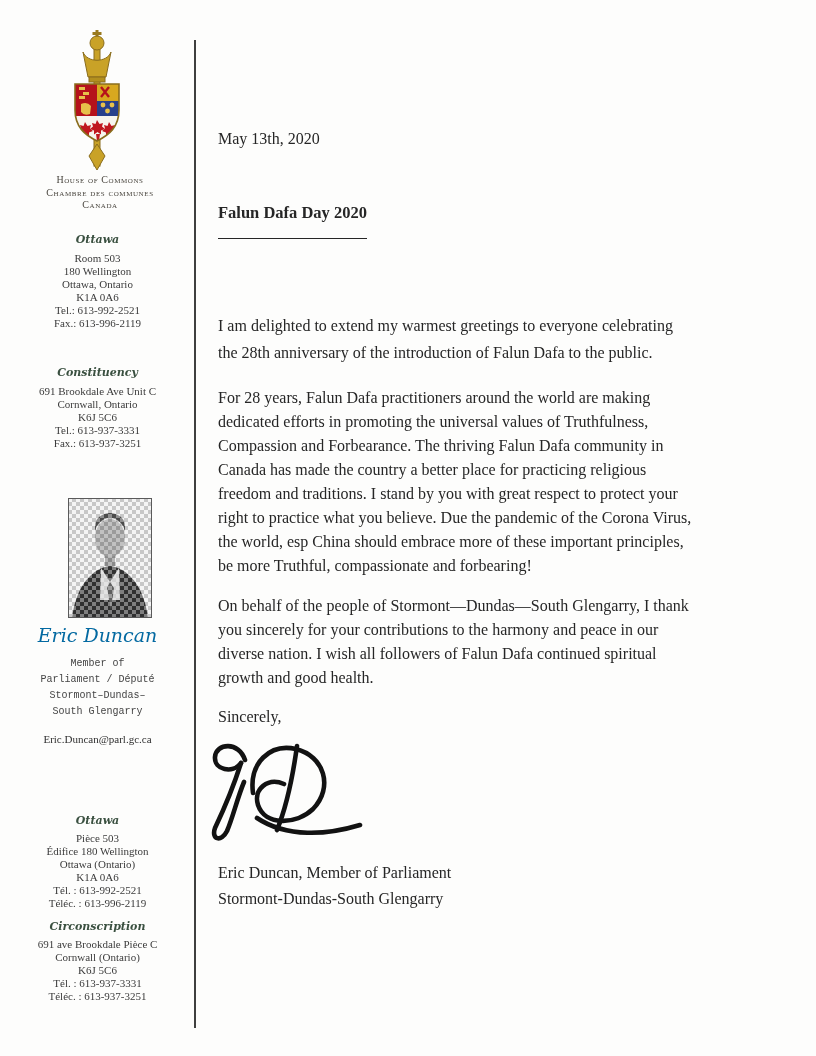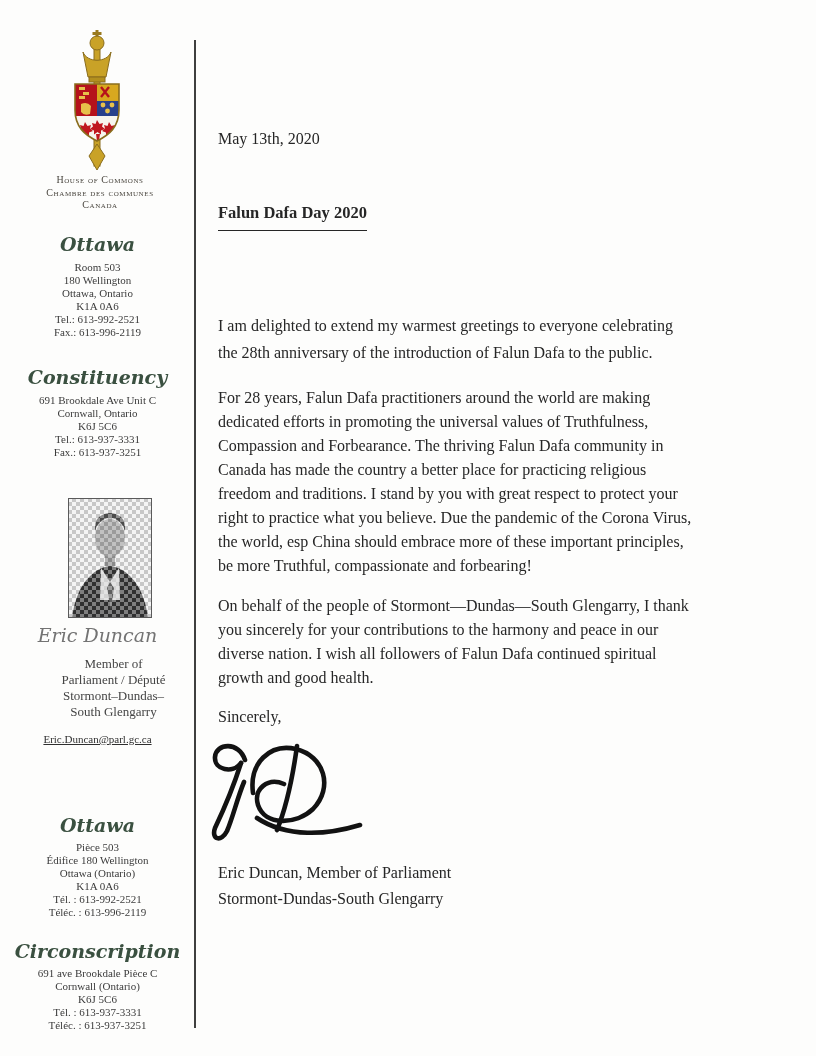--- a/index.html
+++ b/index.html
@@ -53,7 +53,7 @@
   .date{top:130px;}
   .subject{
     top:203px;font-weight:bold;font-size:16.5px;
-    width:auto;border-bottom:1.6px solid #262626;padding-bottom:7px;
+    width:auto;border-bottom:1.6px solid #262626;padding-bottom:15px;
   }
   .salutation{top:270px;}
   .para{line-height:24px;white-space:pre-line;font-size:16px;}

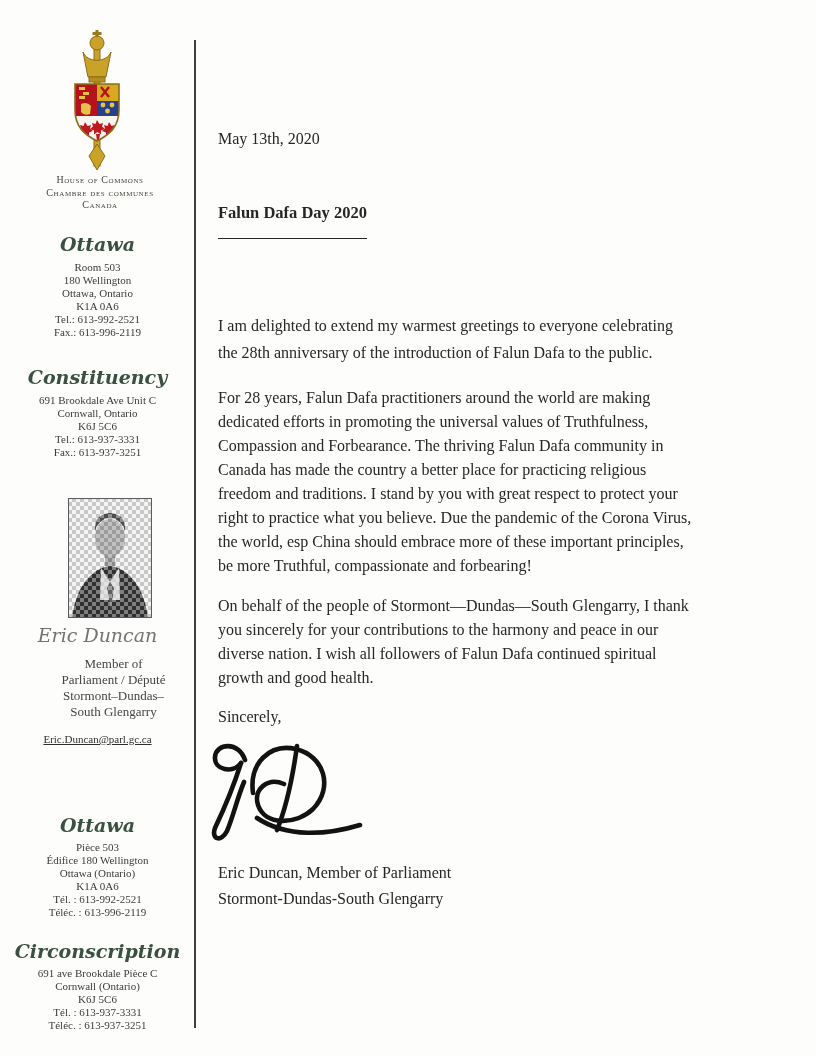--- a/index.html
+++ b/index.html
@@ -24,7 +24,7 @@
   .script-head{
     font-family:"DejaVu Serif", serif;
     font-style:italic;font-weight:bold;
-    font-size:19px;color:#3a5040;
+    font-size:11px;color:#3a5040;
   }
   .addr{
     font-size:11px;line-height:13px;color:#3b3b3b;white-space:pre-line;

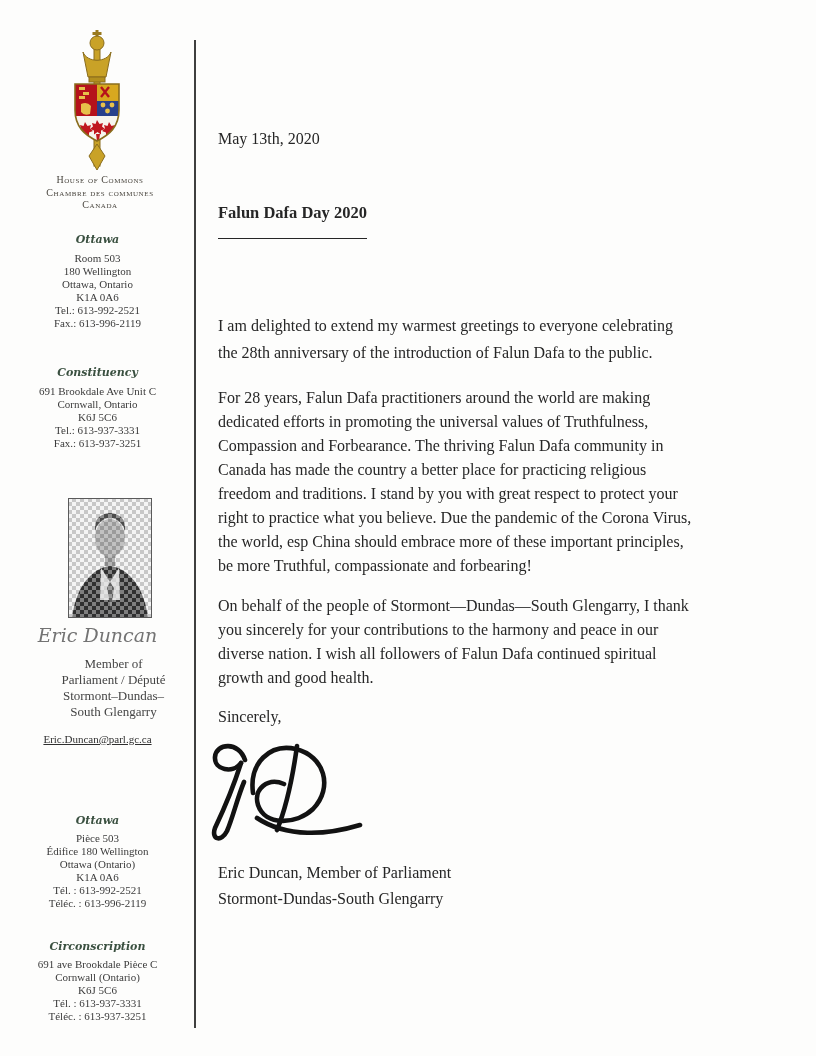--- a/index.html
+++ b/index.html
@@ -38,7 +38,7 @@
   .member-name{
     position:absolute;left:5px;top:624px;width:185px;
     font-family:"DejaVu Serif", serif;font-style:italic;
-    font-size:19px;color:#737373;
+    font-size:19px;color:#0369a1;
   }
   .member-title{
     position:absolute;left:21px;top:656px;width:185px;

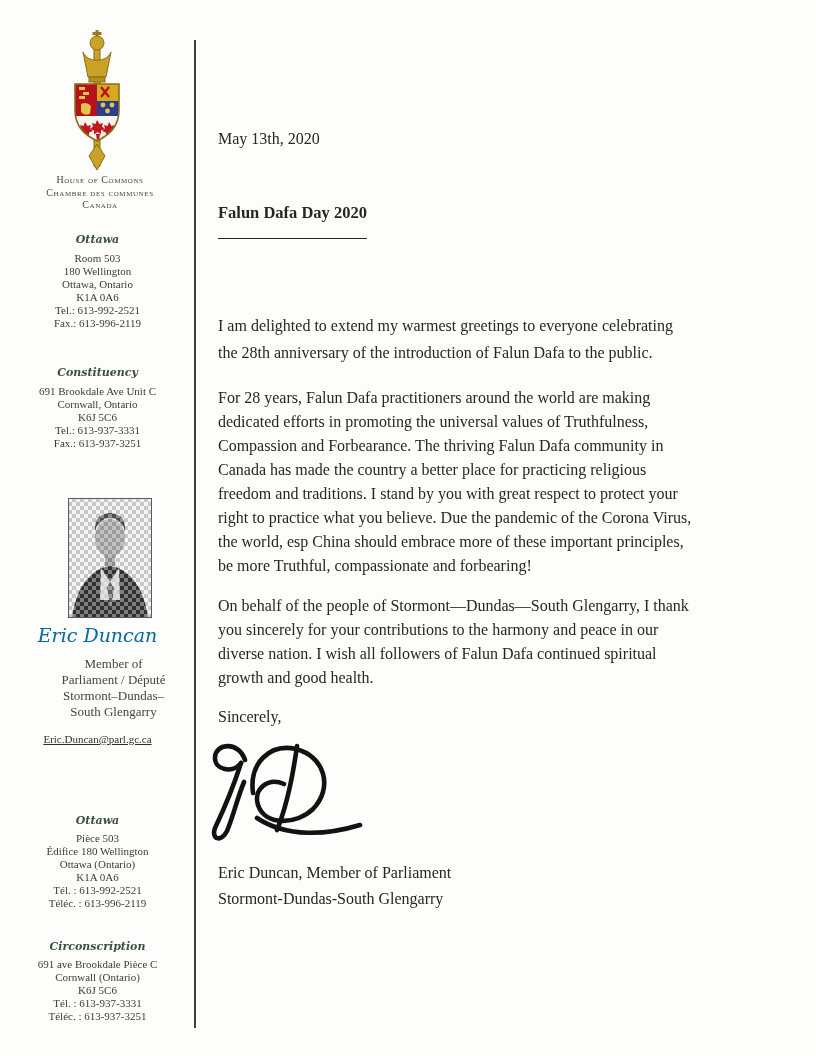--- a/index.html
+++ b/index.html
@@ -41,8 +41,8 @@
     font-size:19px;color:#0369a1;
   }
   .member-title{
-    position:absolute;left:21px;top:656px;width:185px;
-    font-size:13px;line-height:16px;color:#444;white-space:pre-line;
+    position:absolute;left:5px;top:656px;width:185px;
+    font-size:10px;line-height:16px;color:#444;white-space:pre-line;font-family:Liberation Mono, monospace;
   }
   .member-email{
     position:absolute;left:5px;top:733px;width:185px;

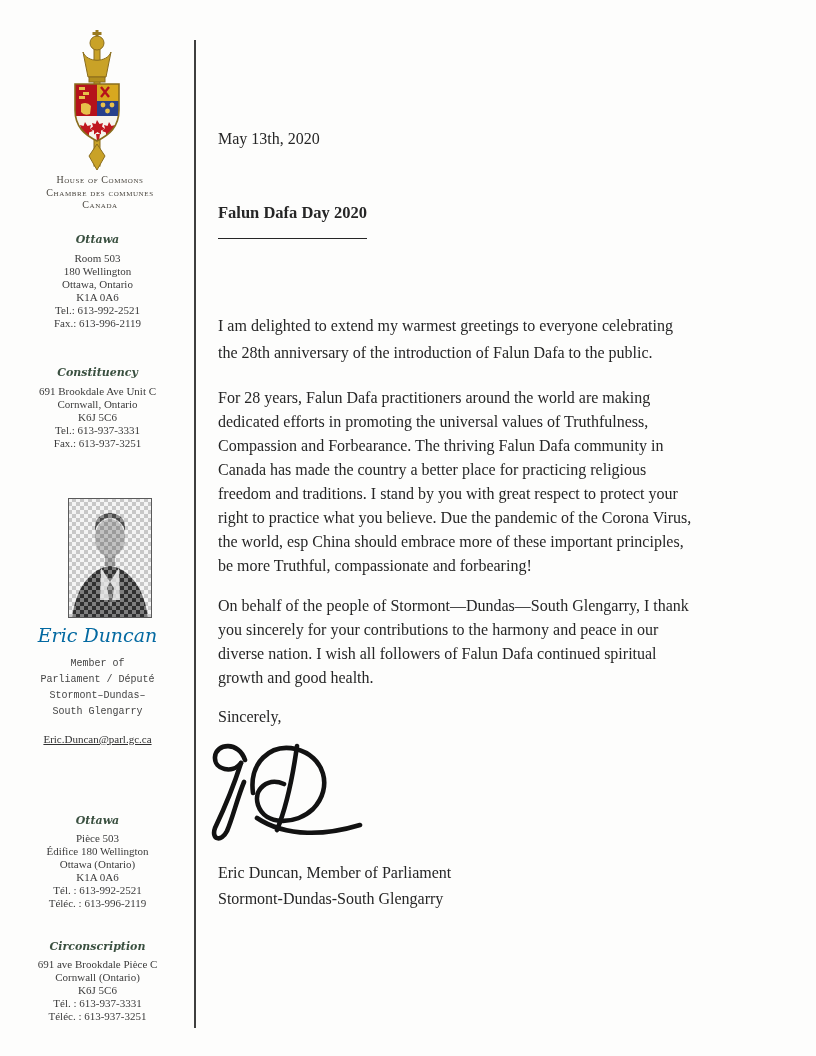--- a/index.html
+++ b/index.html
@@ -46,7 +46,7 @@
   }
   .member-email{
     position:absolute;left:5px;top:733px;width:185px;
-    font-size:11px;color:#2f2f2f;text-decoration:underline;
+    font-size:11px;color:#2f2f2f;
   }
   
   .ltr{position:absolute;left:218px;width:585px;font-size:16px;}

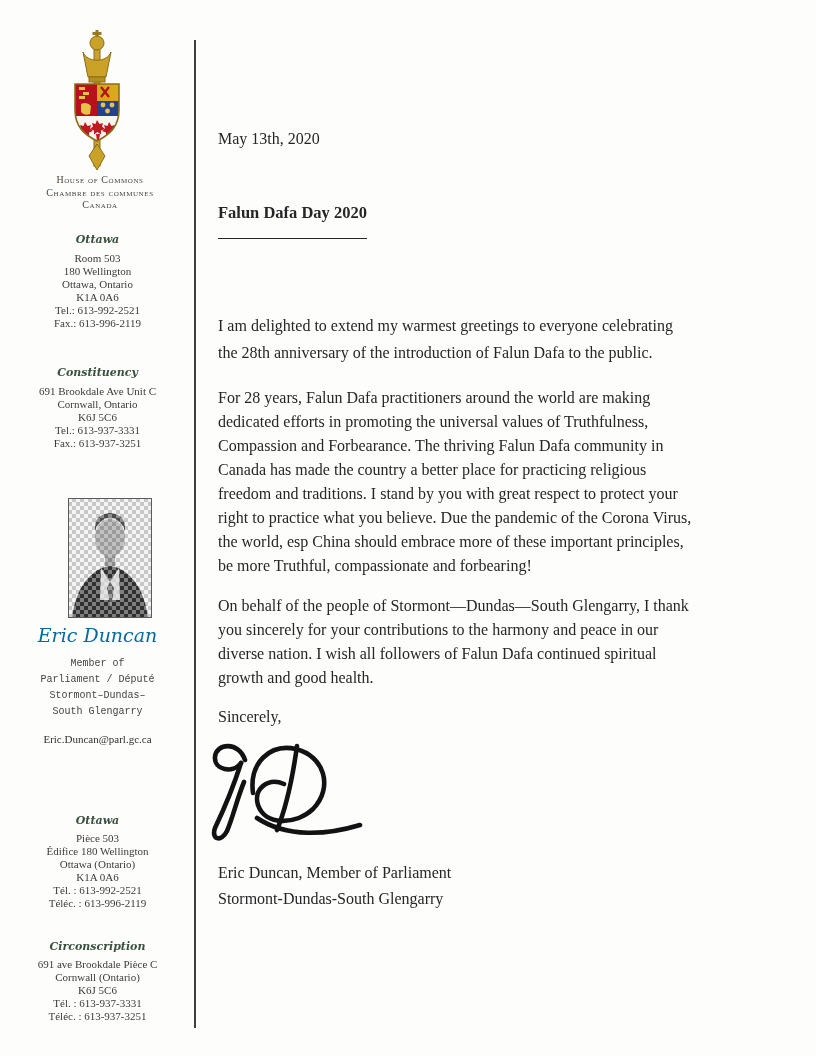--- a/index.html
+++ b/index.html
@@ -33,7 +33,7 @@
   .b-ottawa-en{top:233px;}   .b-ottawa-en .addr{margin-top:6px;}
   .b-constit{top:366px;}     .b-constit .addr{margin-top:6px;}
   .b-ottawa-fr{top:814px;}   .b-ottawa-fr .addr{margin-top:5px;}
-  .b-circon{top:940px;}      .b-circon .addr{margin-top:5px;}
+  .b-circon{top:920px;}      .b-circon .addr{margin-top:5px;}
   .photo{position:absolute;left:68px;top:498px;width:84px;height:120px;}
   .member-name{
     position:absolute;left:5px;top:624px;width:185px;

